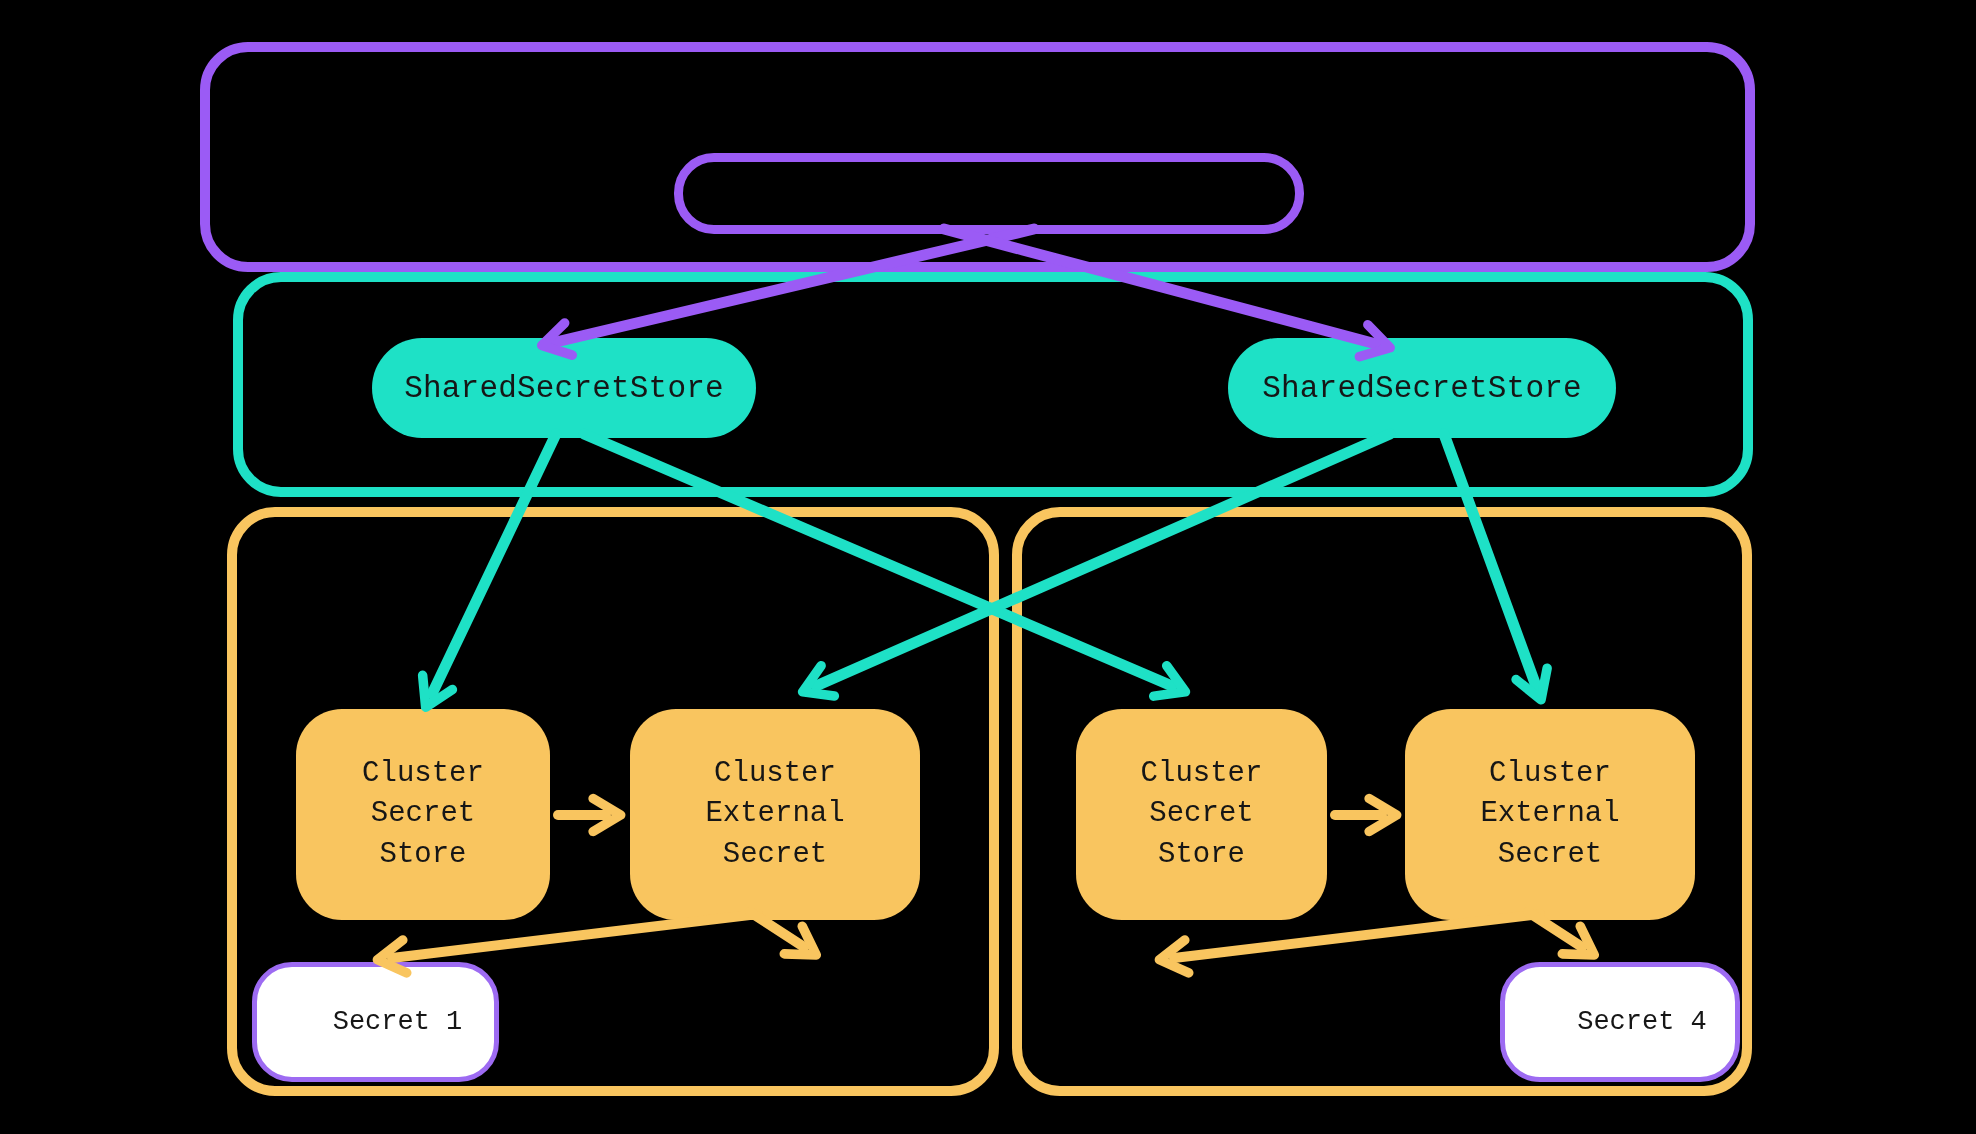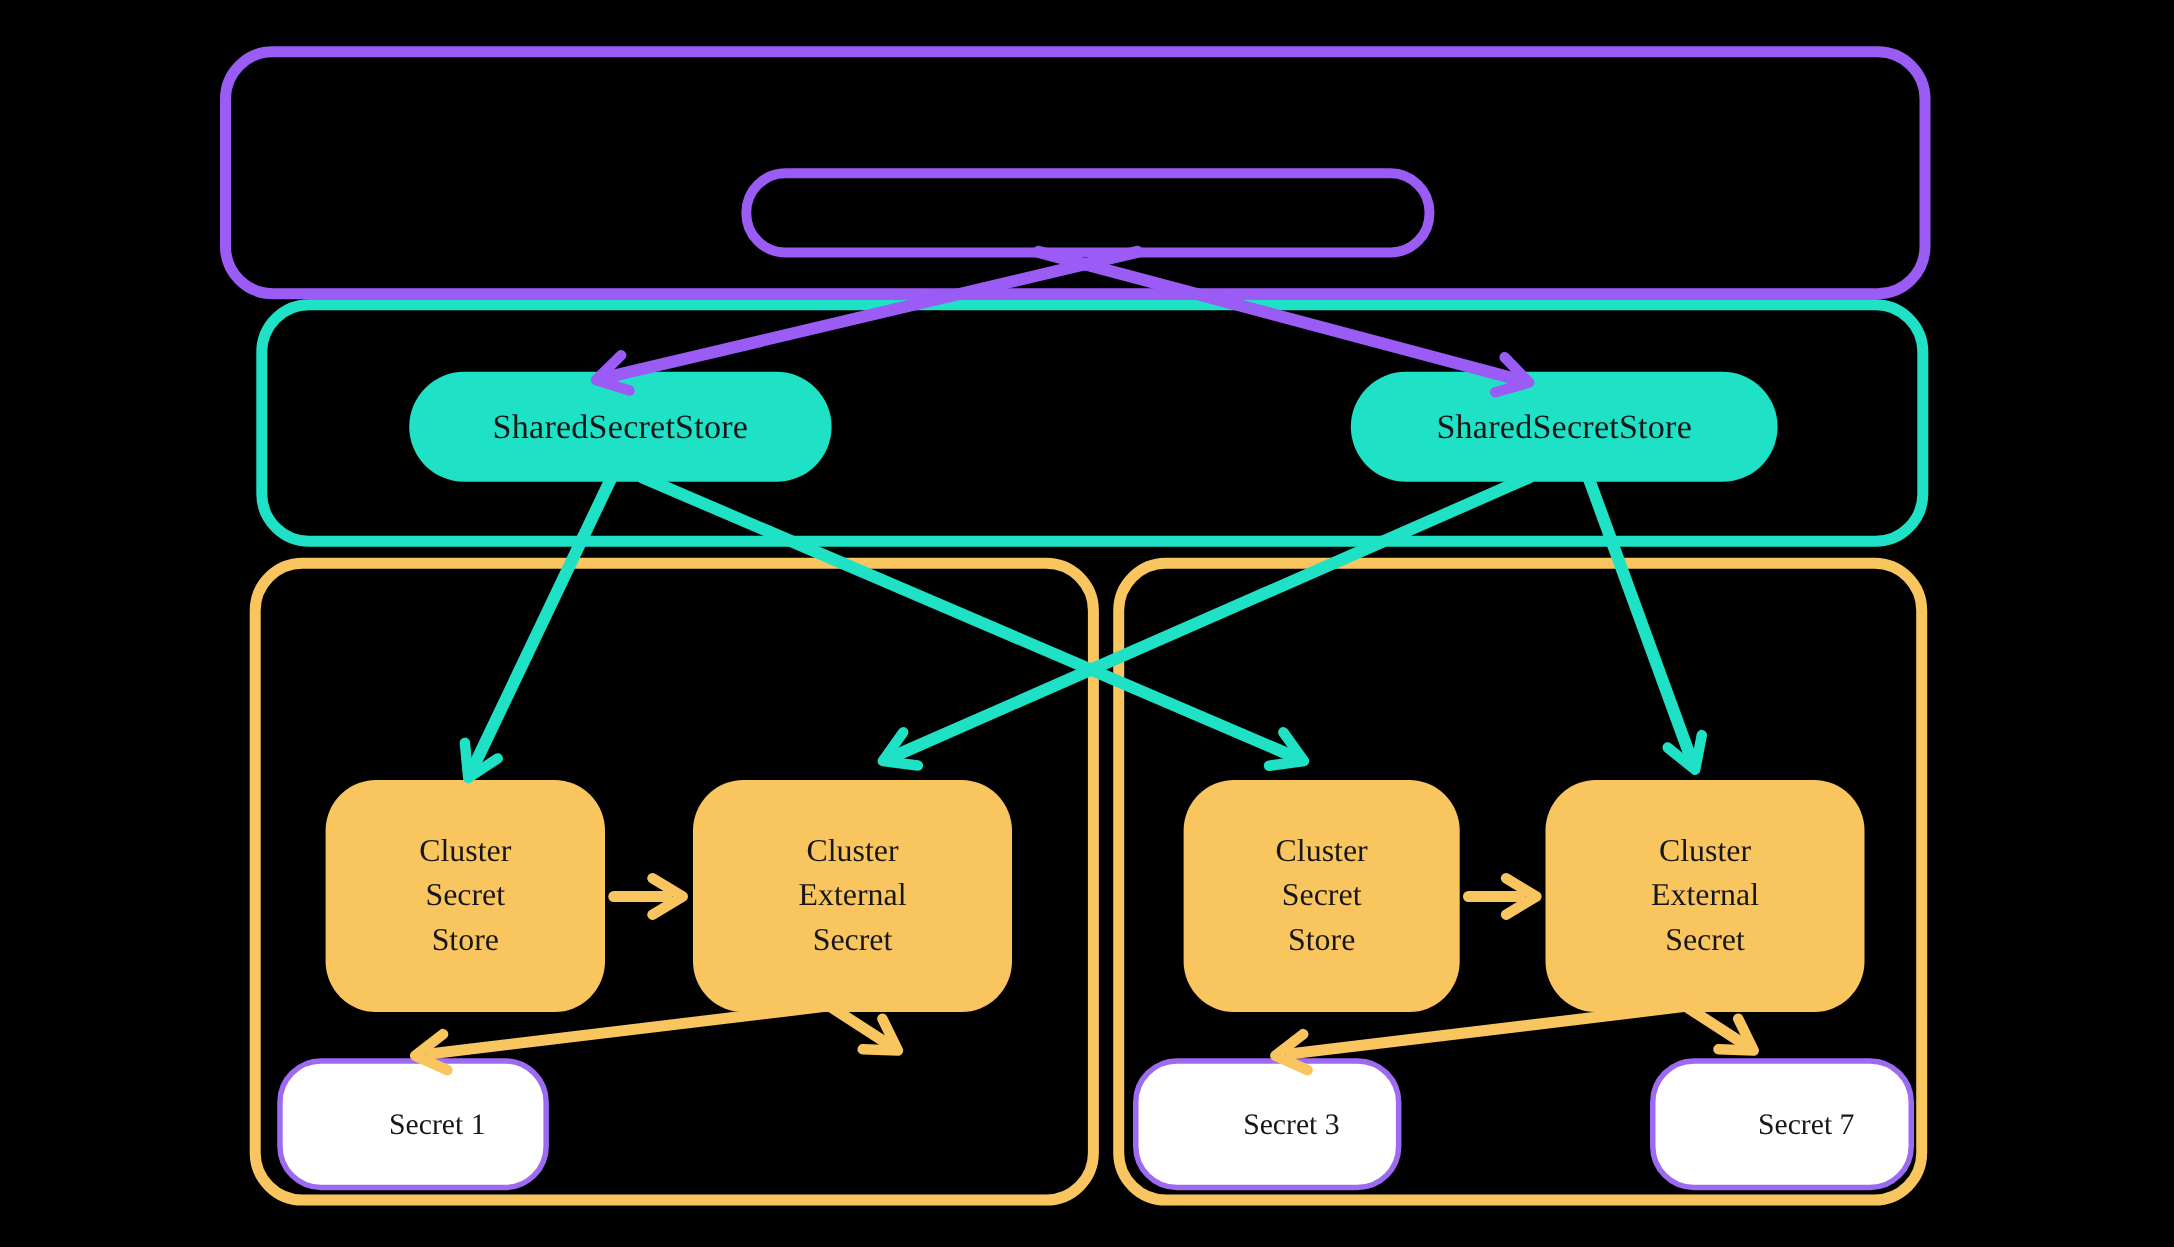--- a/index.html
+++ b/index.html
@@ -6,7 +6,7 @@
   .canvas{
     position:relative;width:1976px;height:1134px;overflow:hidden;
     background:var(--background,#000);
-    font-family:Liberation Serif, serif;
+    font-family:Liberation Mono, monospace;
     color:var(--text,#161616);
   }
   .abs{position:absolute;box-sizing:border-box;}

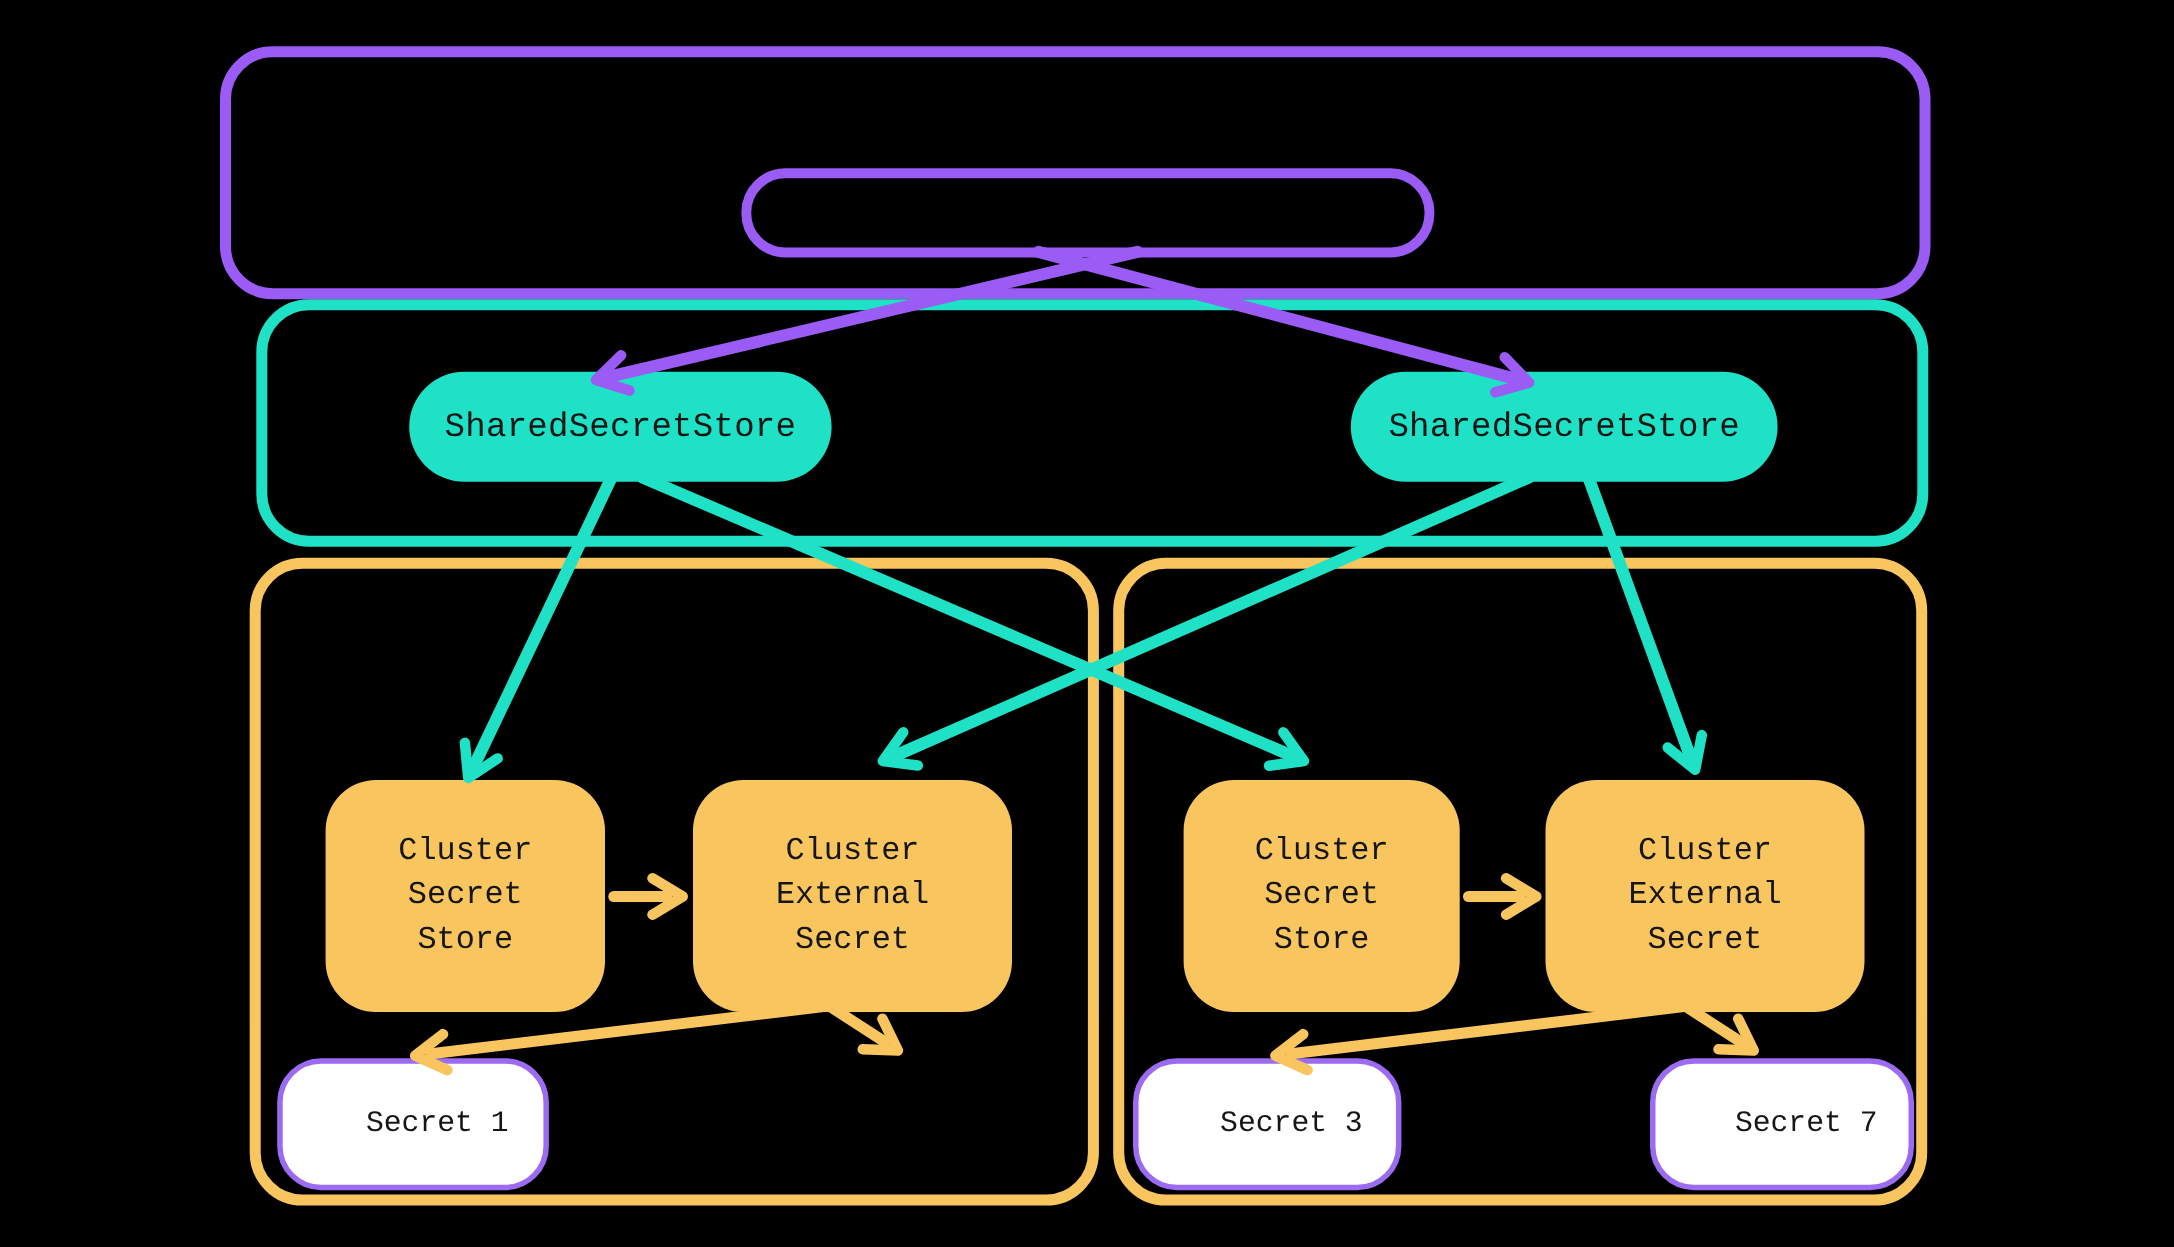--- a/index.html
+++ b/index.html
@@ -86,9 +86,6 @@
   <div class="abs secret-pill" style="left:252px;top:962px;width:247px;height:120px;">
     <span>Secret 1</span>
   </div>
-  <div class="abs secret-pill" style="left:1030px;top:962px;width:244px;height:120px;">
-    <span>Secret 3</span>
-  </div>
   <div class="abs secret-pill" style="left:1500px;top:962px;width:240px;height:120px;">
     <span>Secret 7</span>
   </div>

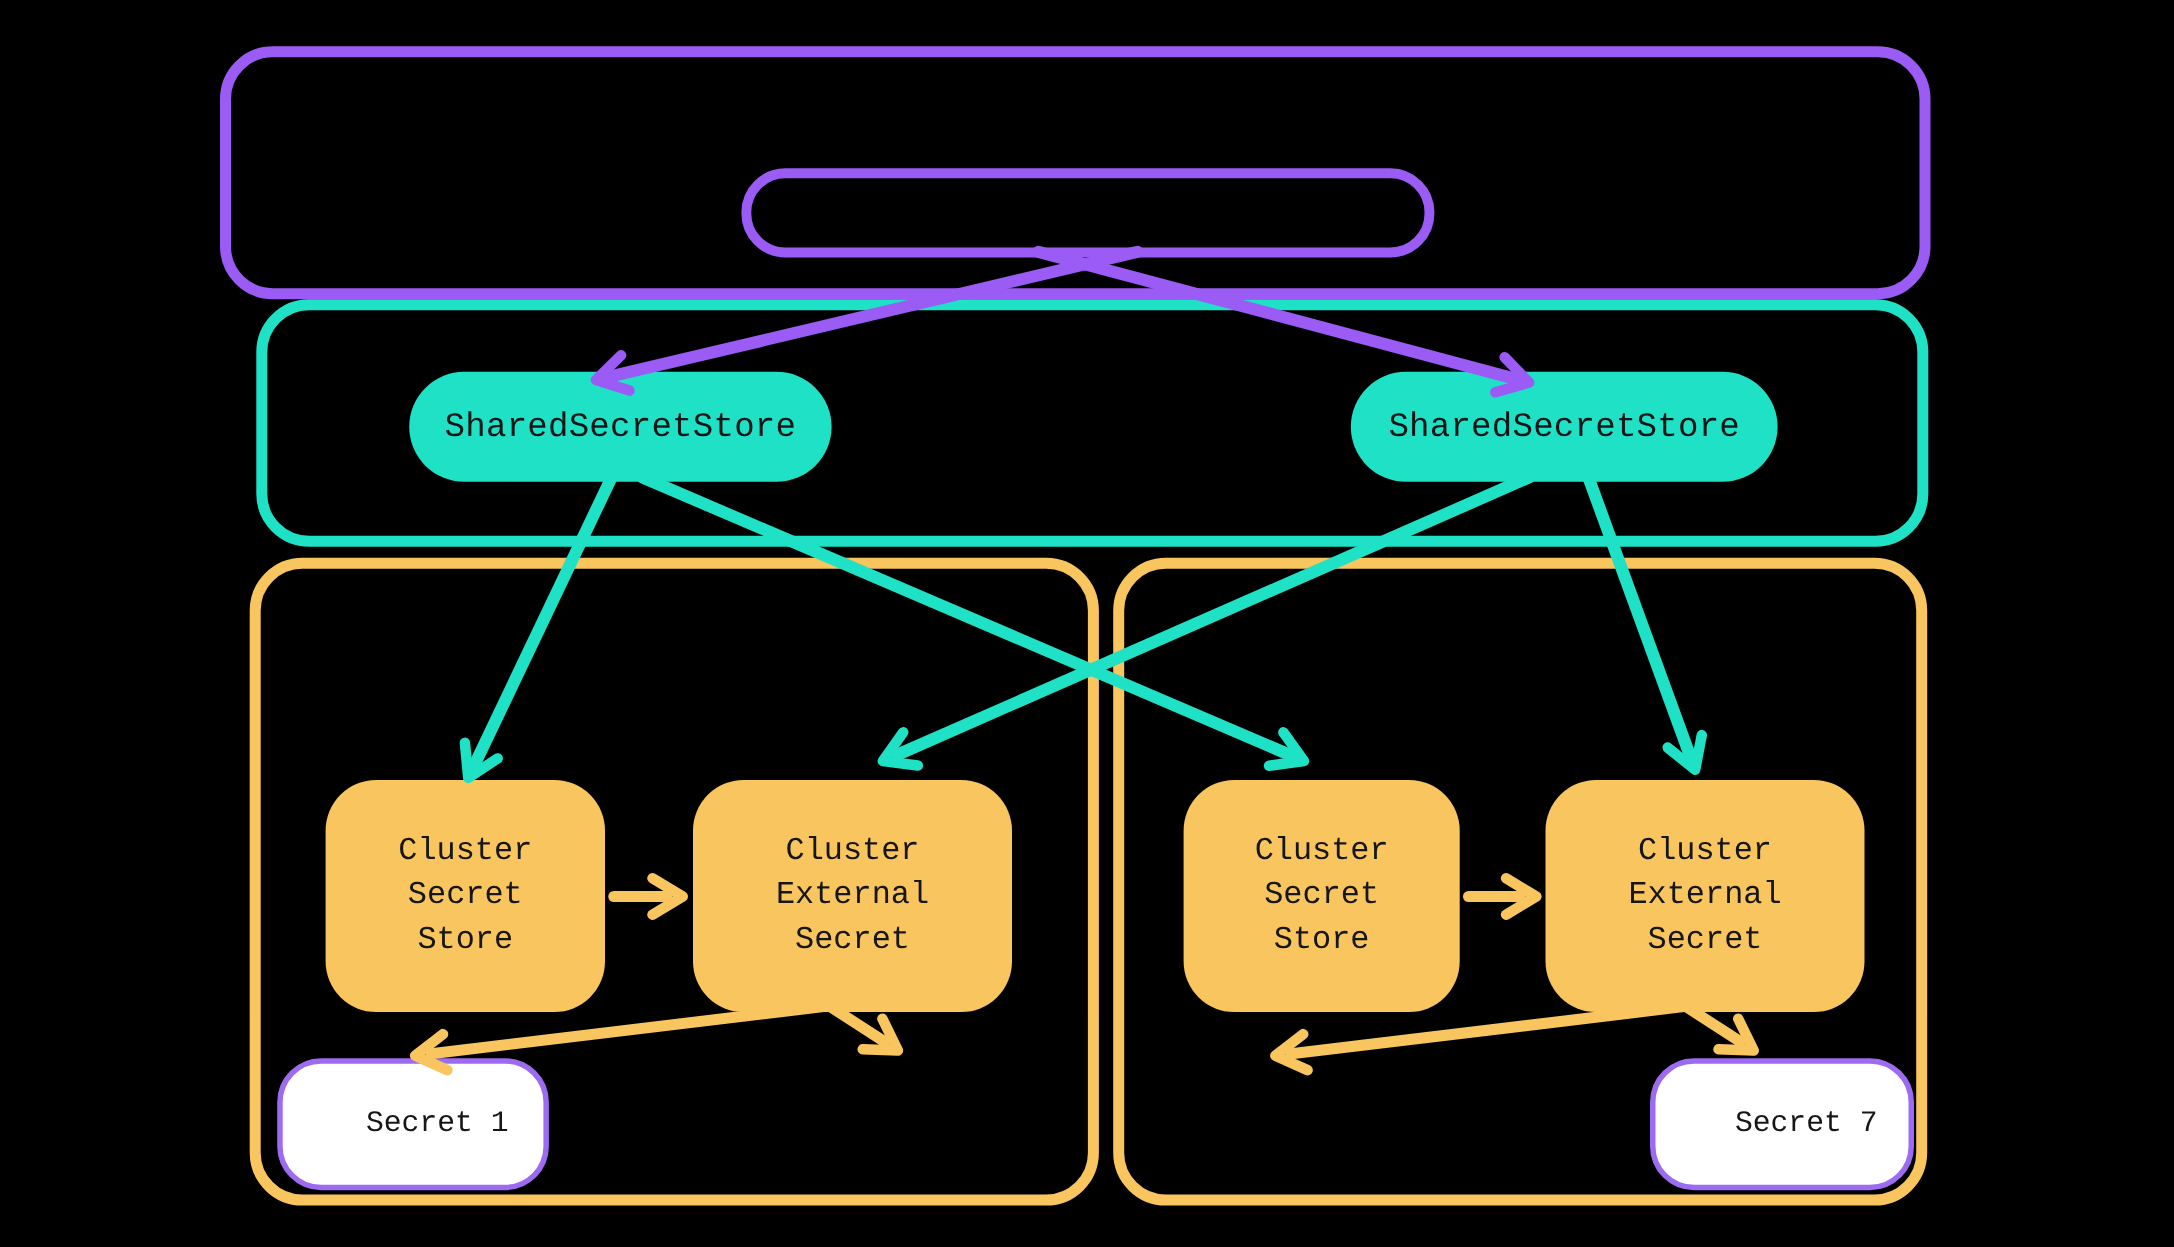--- a/index.html
+++ b/index.html
@@ -87,7 +87,7 @@
     <span>Secret 1</span>
   </div>
   <div class="abs secret-pill" style="left:1500px;top:962px;width:240px;height:120px;">
-    <span>Secret 7</span>
+    <span>Secret 4</span>
   </div>
 
   <svg class="arrows" viewBox="0 0 1976 1134">

